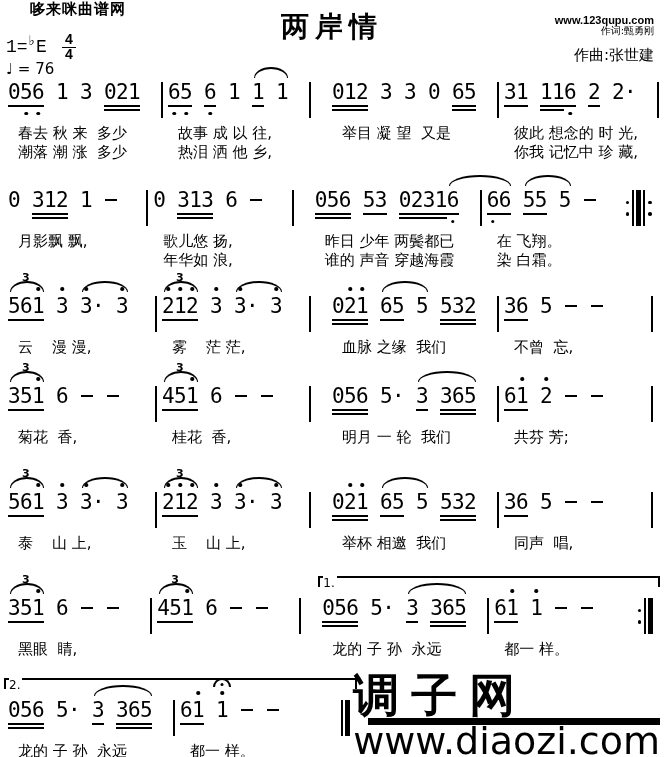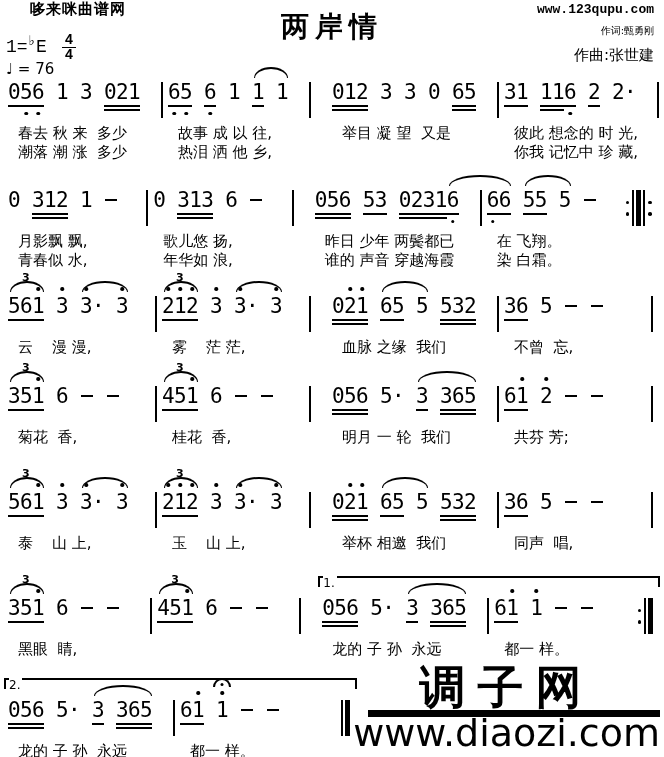--- a/index.html
+++ b/index.html
@@ -15,8 +15,8 @@
   .tempo{position:absolute;left:6px;top:60px;font-size:15px}
   .title{position:absolute;left:50%;transform:translateX(-50%);top:8px;font-size:28px;
          letter-spacing:6px;font-family:"DejaVu Serif",serif;font-weight:600;white-space:nowrap}
-  .siteurl{position:absolute;right:10px;top:2px;font-size:13px;font-weight:bold;
-           font-family:Liberation Mono, monospace}
+  .siteurl{position:absolute;right:10px;top:14px;font-size:11px;font-weight:bold;
+           font-family:Liberation Sans, sans-serif}
   .credit1{position:absolute;right:10px;top:24px;font-size:10px}
   .credit2{position:absolute;right:10px;top:46px;font-size:15px}
   

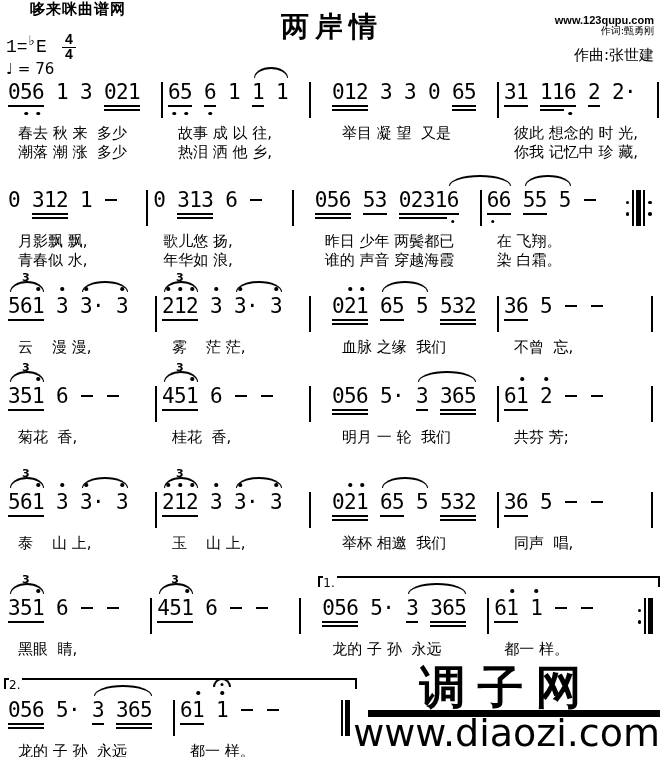--- a/index.html
+++ b/index.html
@@ -232,7 +232,6 @@
             <span class="note dash"></span>
           </div>
           <div class="lyr">月影飘 飘,</div>
-          <div class="lyr">青春似 水,</div>
         </div>
         <div class="bar">
           <div class="bl"></div>

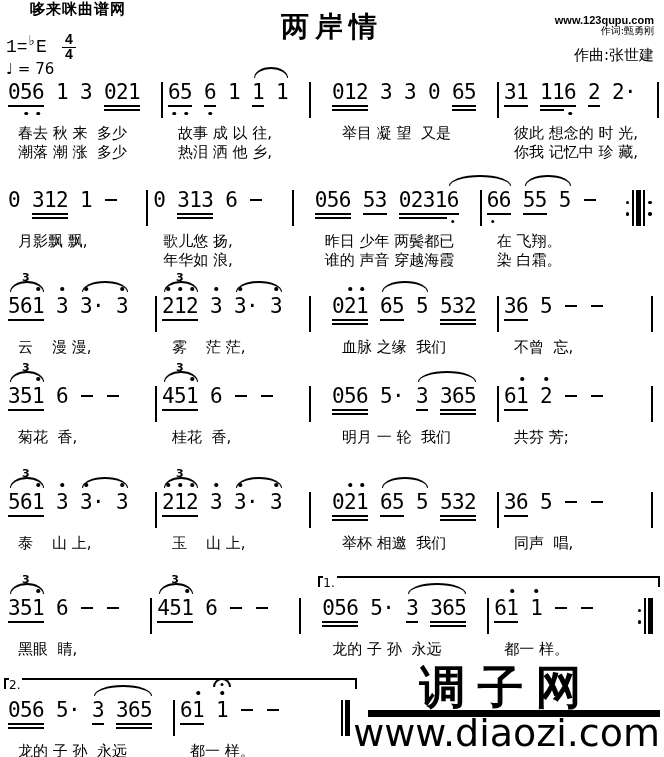--- a/index.html
+++ b/index.html
@@ -62,7 +62,7 @@
   .ferm::after{content:"";position:absolute;left:50%;top:3px;transform:translateX(-50%);
         width:3px;height:3px;background:#000;border-radius:50%}
   
-  .wm-bottom{position:absolute;right:4px;bottom:8px;text-align:center}
+  .wm-bottom{position:absolute;right:4px;bottom:0;text-align:left}
   .wm-cn{font-size:46px;font-weight:900;letter-spacing:12px;line-height:44px;white-space:nowrap}
   .wm-bar{height:7px;background:#000;width:292px;margin:1px 0 0 auto}
   .wm-url{font-size:38px;font-weight:400;line-height:32px;letter-spacing:0;white-space:nowrap}

